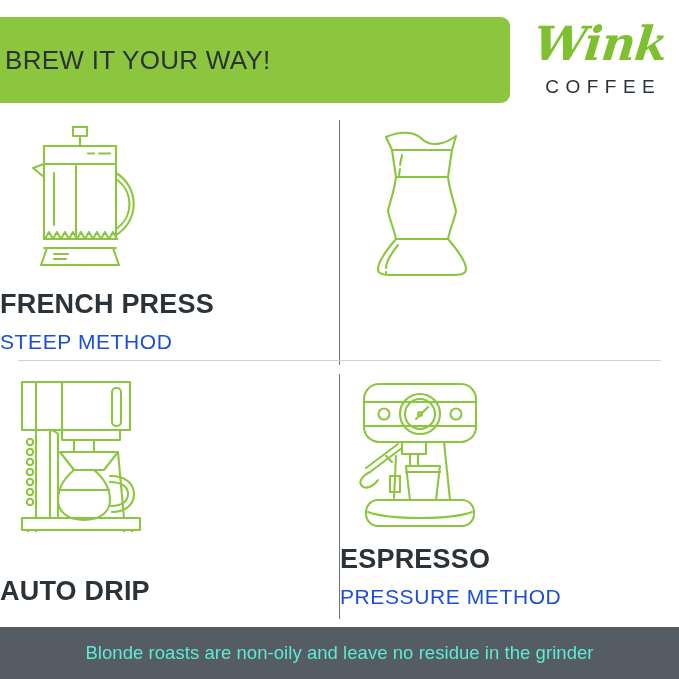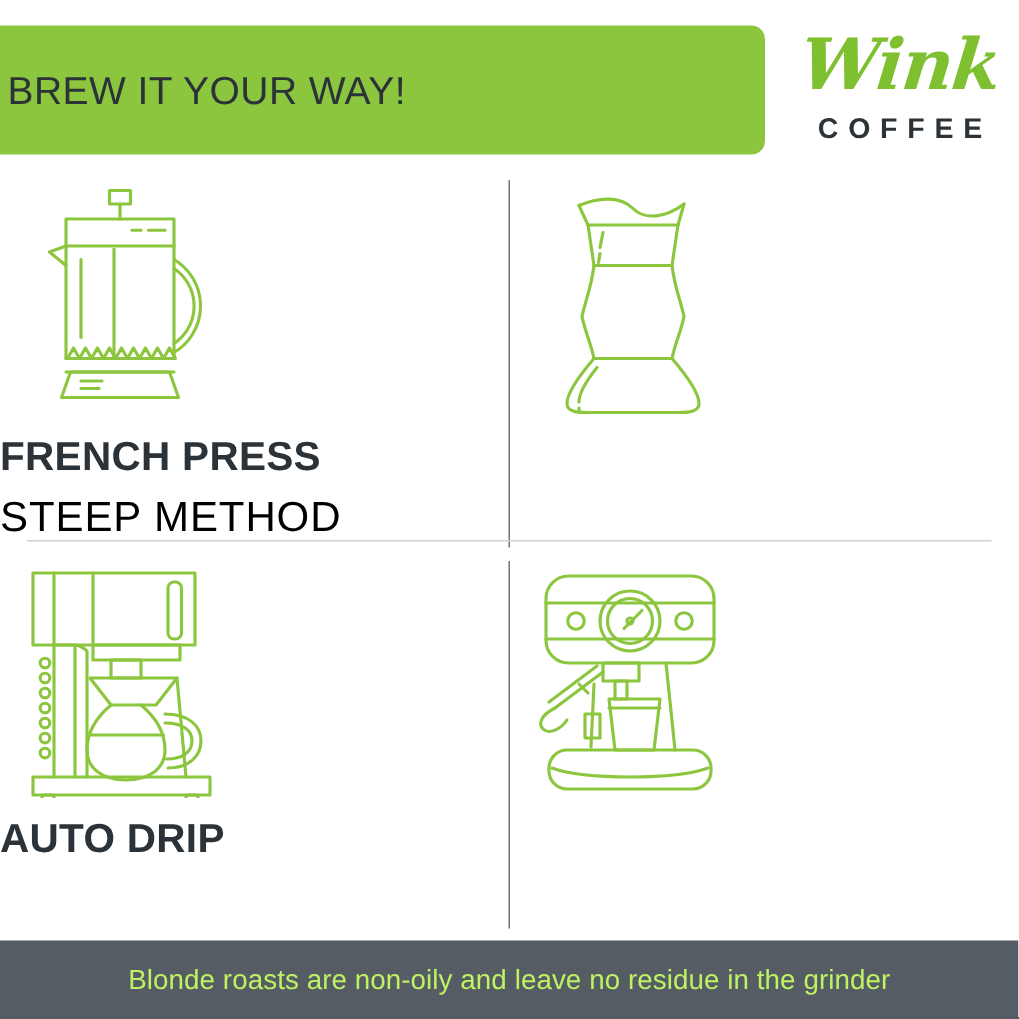--- a/index.html
+++ b/index.html
@@ -83,7 +83,7 @@
     width: 152px;
     color: #2B3238;
     font-size: 19px;
-    font-weight: bold;
+    font-weight: normal;
     letter-spacing: 6.5px;
     text-align: center;
     text-indent: 6.5px;

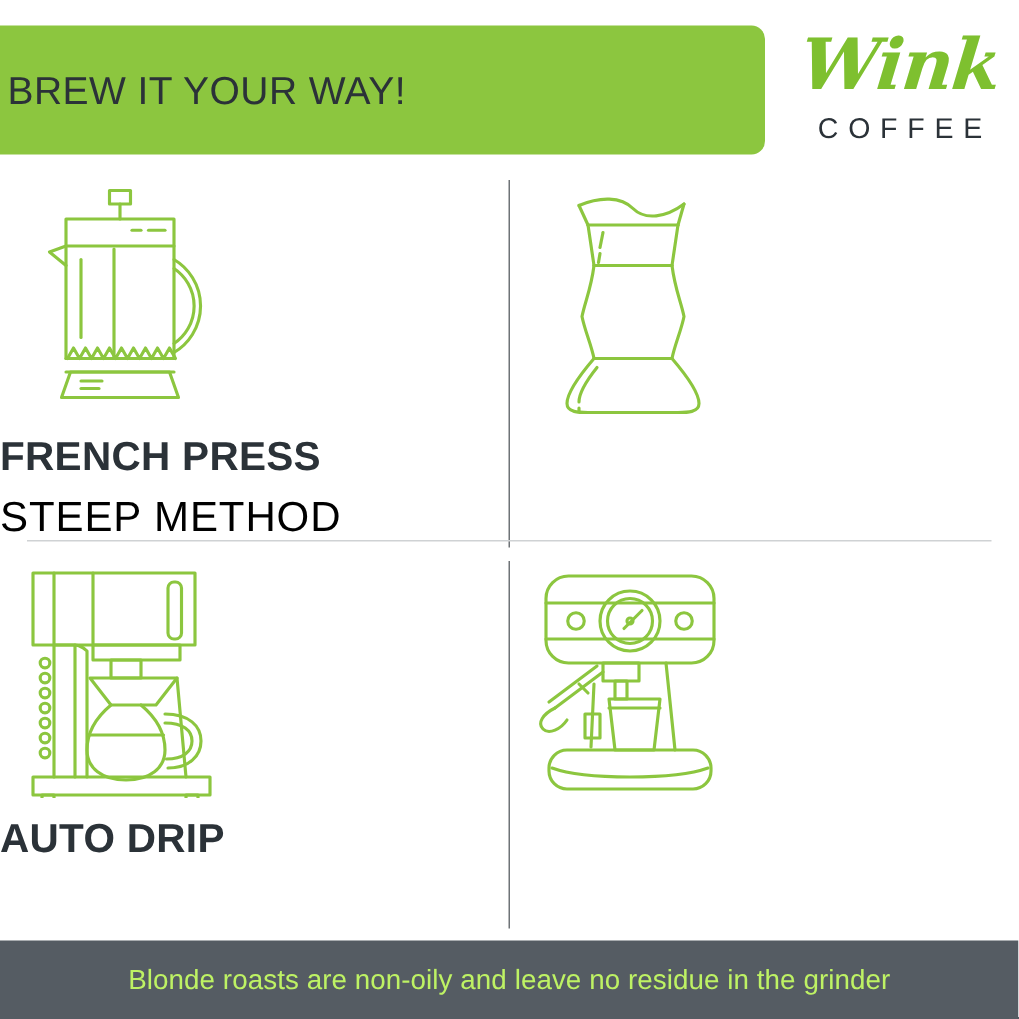--- a/index.html
+++ b/index.html
@@ -150,8 +150,8 @@
   }
 
   .cell-sub {
-    color: #000000;
-    font-size: 28px;
+    color: #1d4ed8;
+    font-size: 21px;
     font-weight: normal;
     letter-spacing: 0.6px;
     line-height: 1;

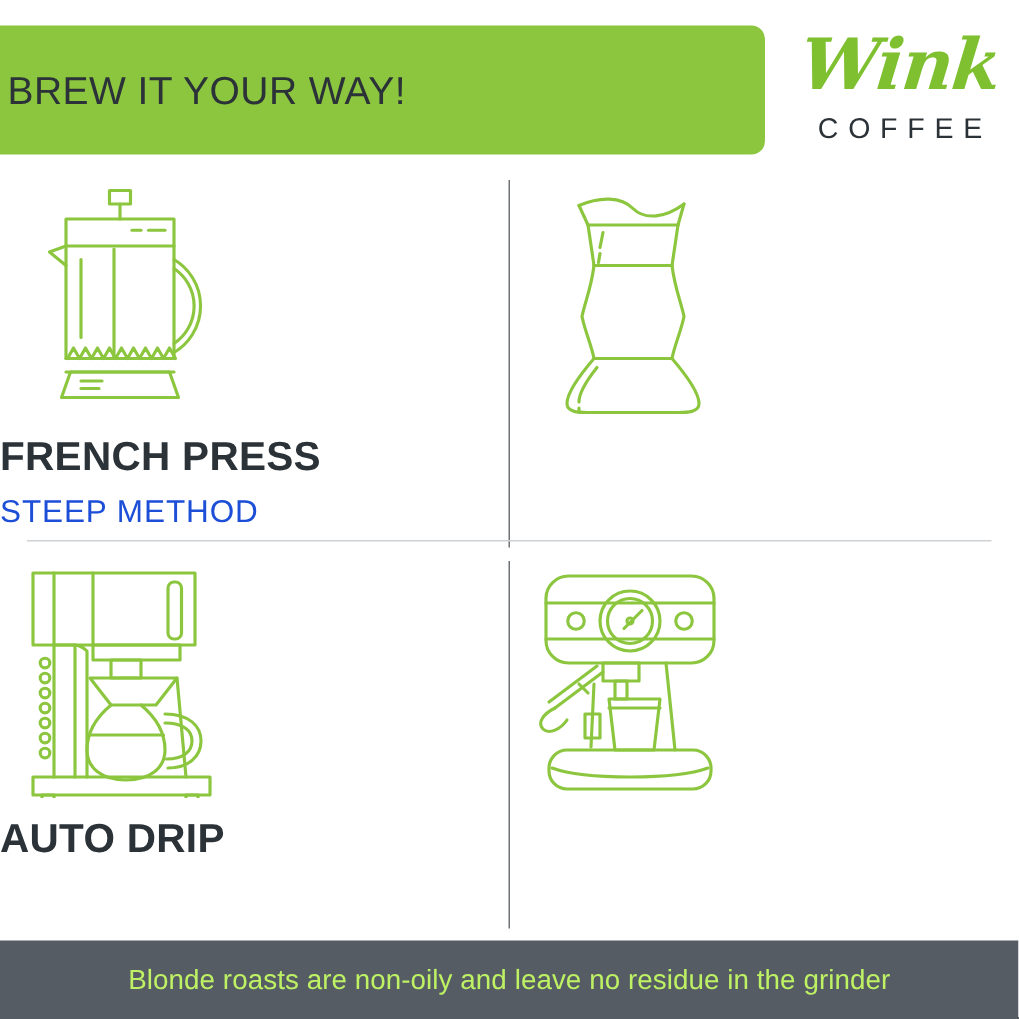--- a/index.html
+++ b/index.html
@@ -356,6 +356,7 @@
           <path d="M28 140 C50 148 110 148 132 140"></path>
         </svg>
       </div>
+      <div class="cell-title">ESPRESSO</div>
     </div>
 
   </div>

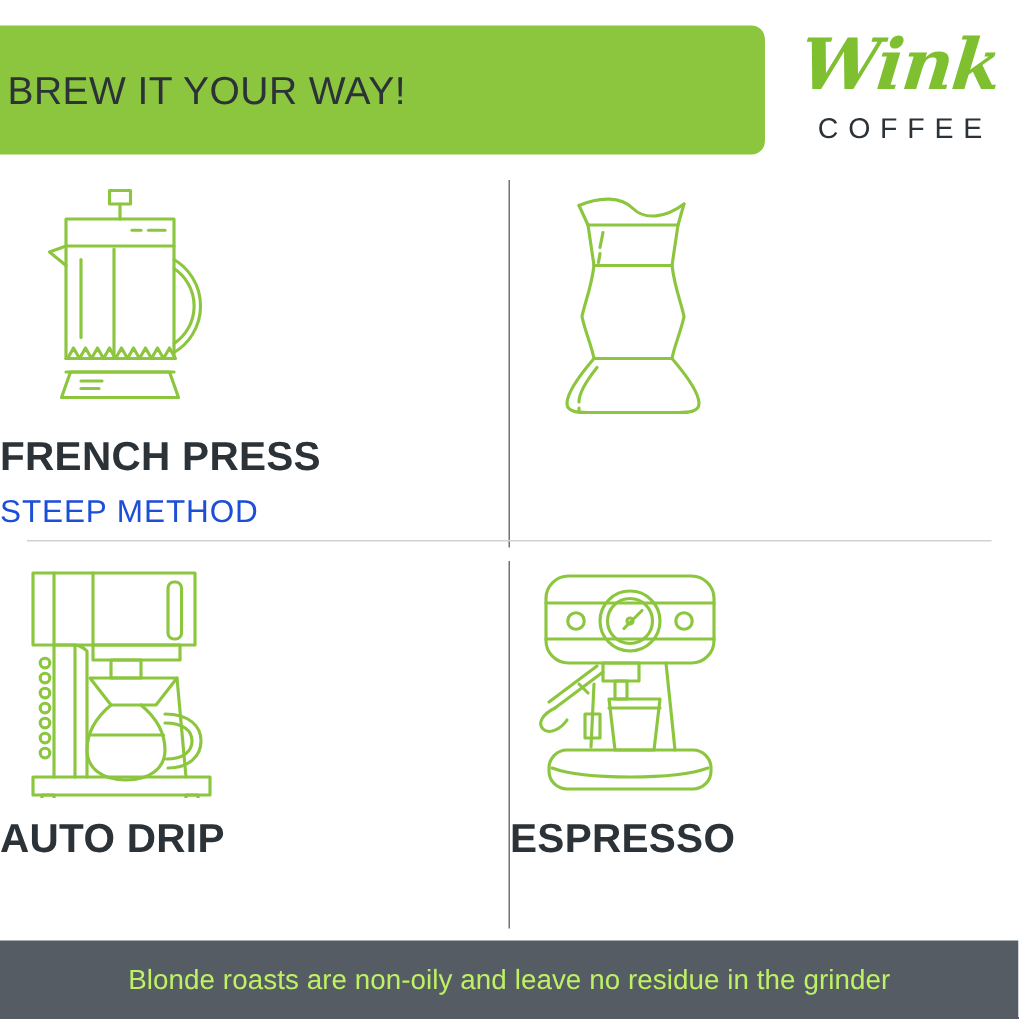--- a/index.html
+++ b/index.html
@@ -127,7 +127,7 @@
   }
   #cell-0 { left: 0;     top: 0;   }
   #cell-1 { left: 340px; top: 0;   }
-  #cell-2 { left: 0;     top: 255px; }
+  #cell-2 { left: 0;     top: 255px; gap: 32px; }
   #cell-3 { left: 340px; top: 255px; }
 
   .cell-icon {

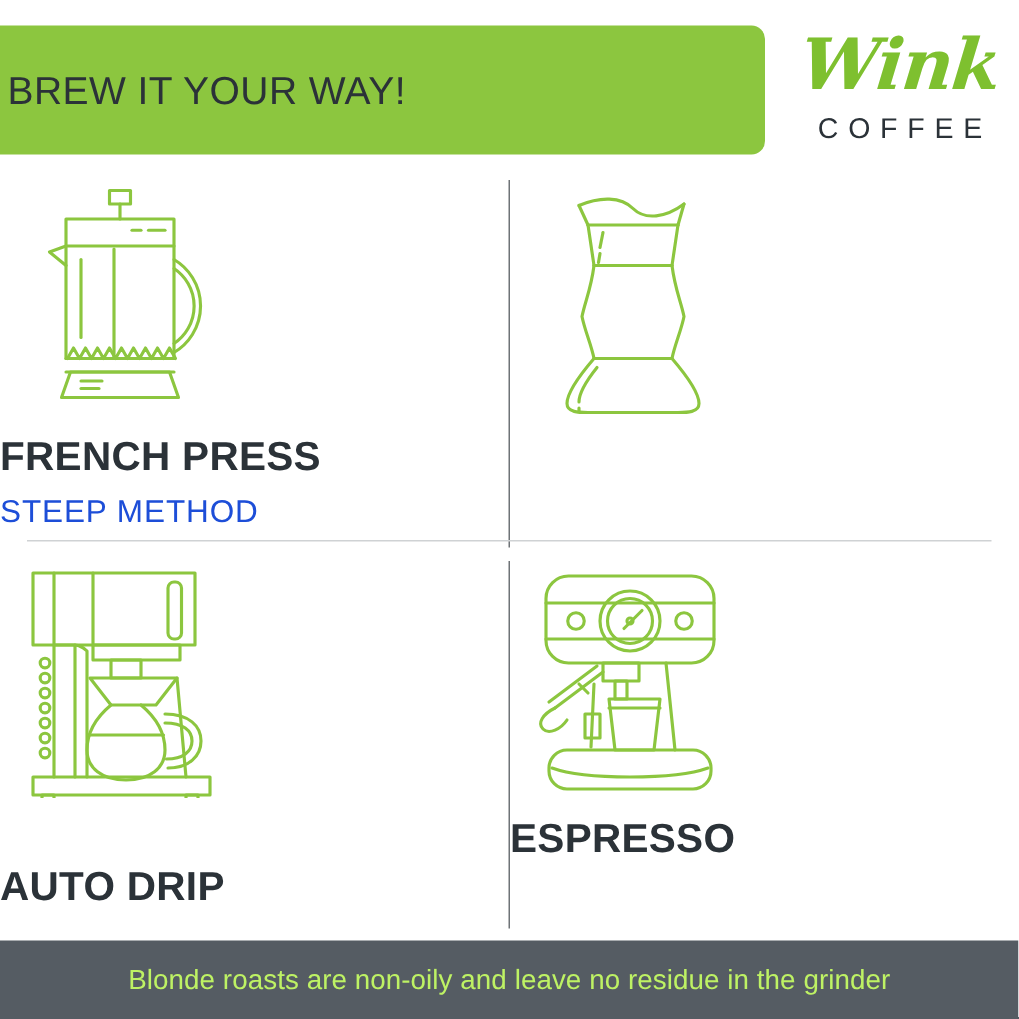--- a/index.html
+++ b/index.html
@@ -357,6 +357,7 @@
         </svg>
       </div>
       <div class="cell-title">ESPRESSO</div>
+      <div class="cell-sub">PRESSURE METHOD</div>
     </div>
 
   </div>

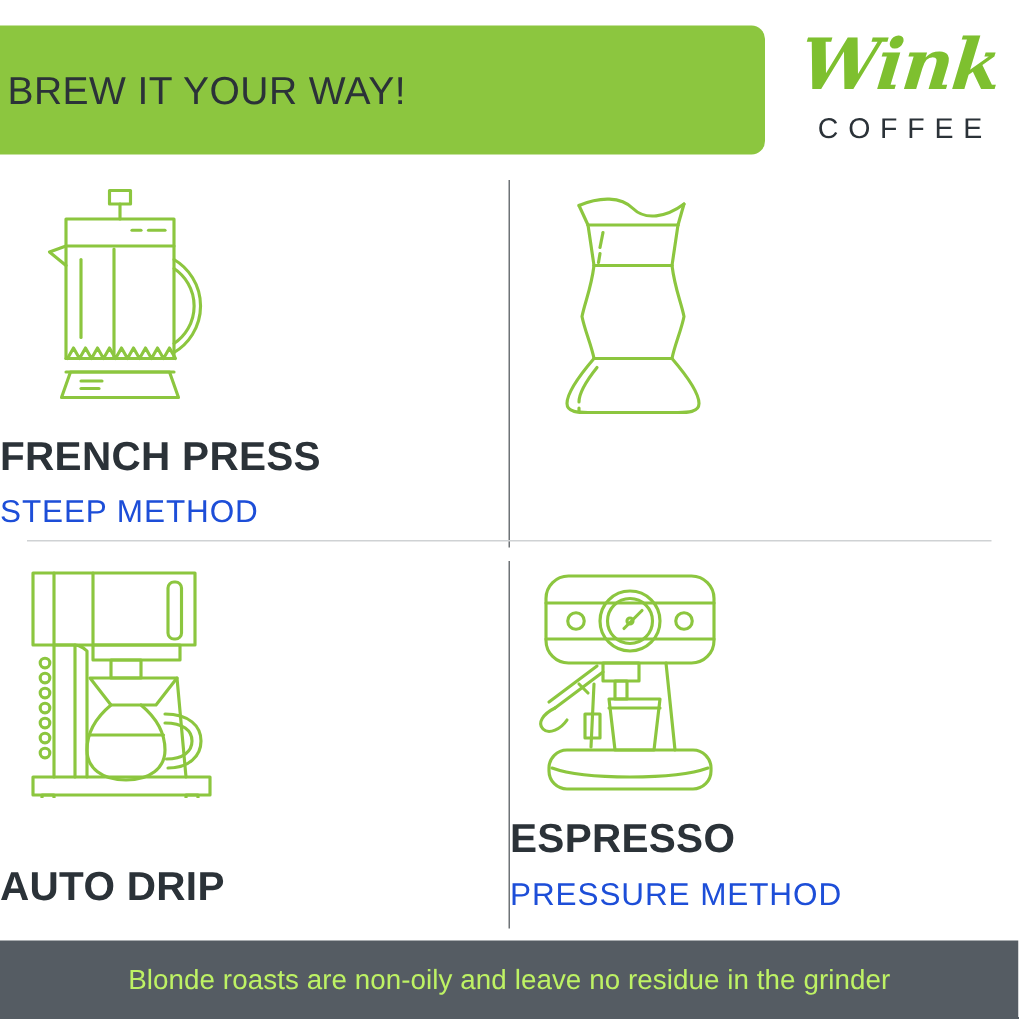--- a/index.html
+++ b/index.html
@@ -174,7 +174,7 @@
   }
 
   #footer-text {
-    color: #bef264;
+    color: #5eead4;
     font-size: 18.5px;
     letter-spacing: 0.05px;
     font-family: "Liberation Sans", sans-serif;

